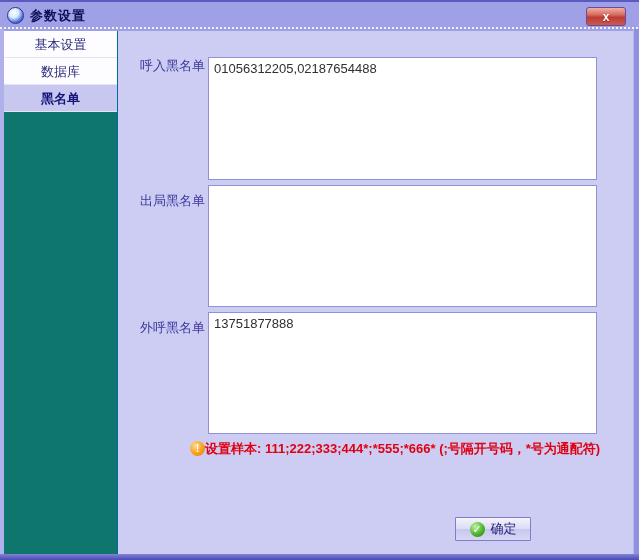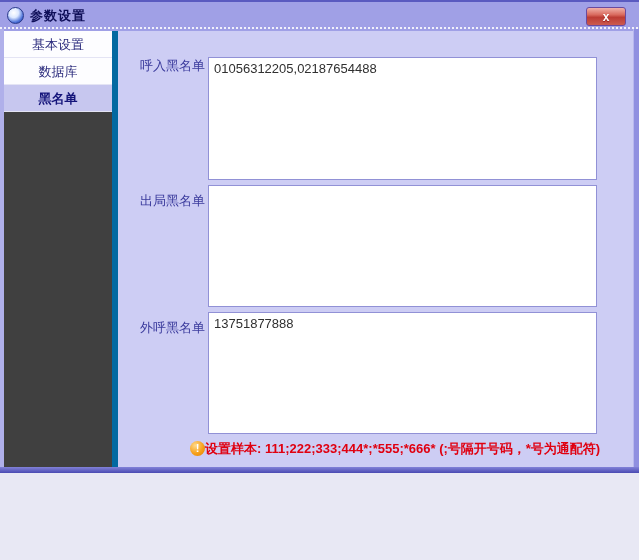--- a/index.html
+++ b/index.html
@@ -6,7 +6,7 @@
   *{box-sizing:border-box;font-family:"Liberation Sans","DejaVu Sans",sans-serif;}
 
   .window{
-    position:relative;width:639px;height:473px;overflow:hidden;
+    position:relative;width:639px;height:560px;overflow:hidden;
     background:#a0a0e6;
   }
 

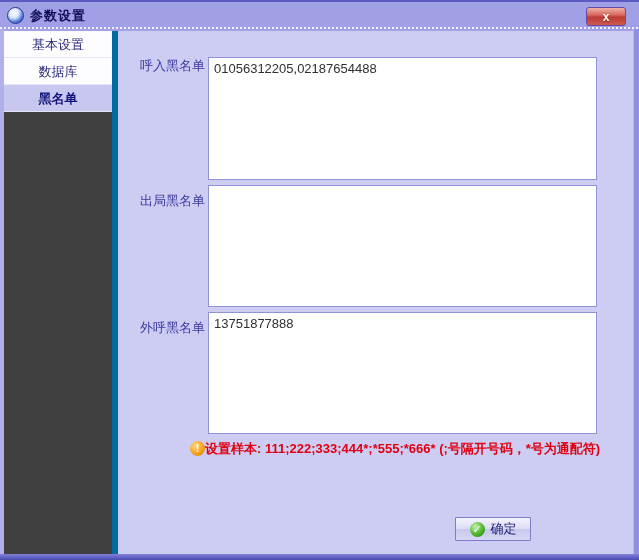--- a/index.html
+++ b/index.html
@@ -43,7 +43,7 @@
   
   .sidebar{
     position:absolute;left:4px;top:31px;width:114px;bottom:6px;
-    background:#404040;border-right:6px solid #0369a1;
+    background:#0f766e;border-right:1px solid #0369a1;
   }
   .side-item{
     height:27px;line-height:27px;text-align:center;

